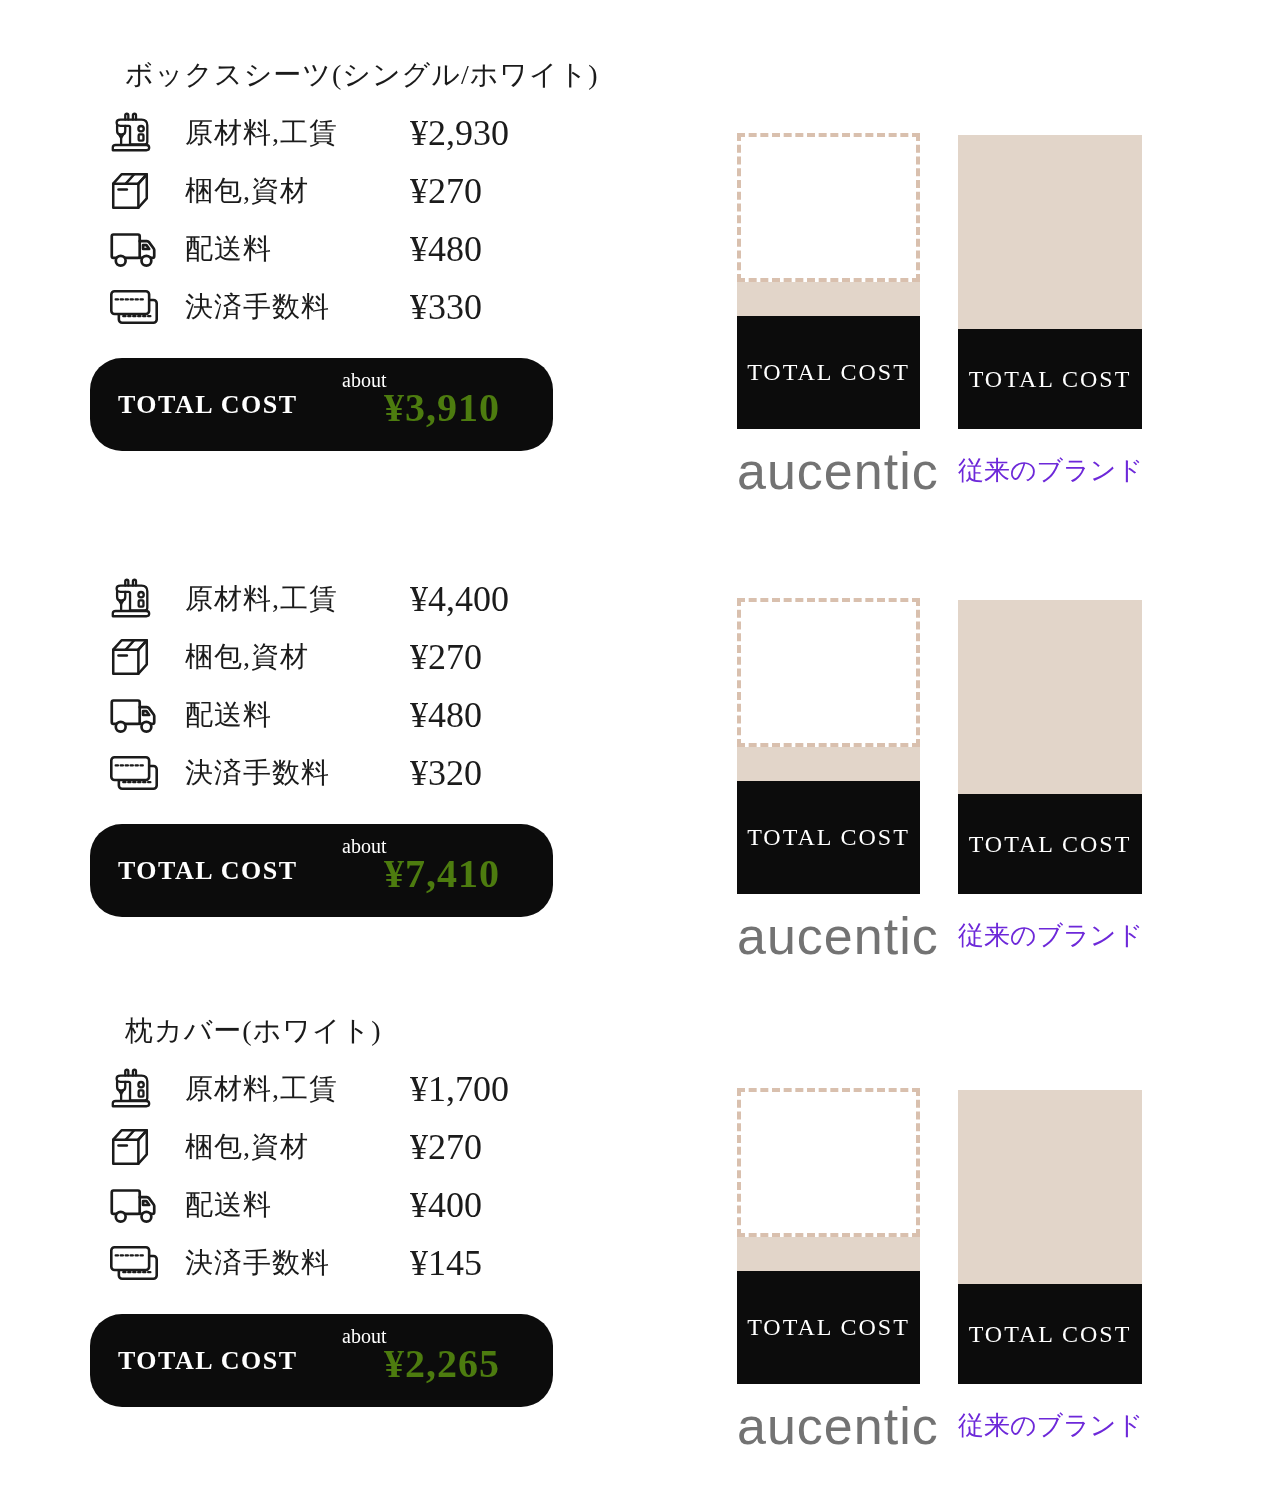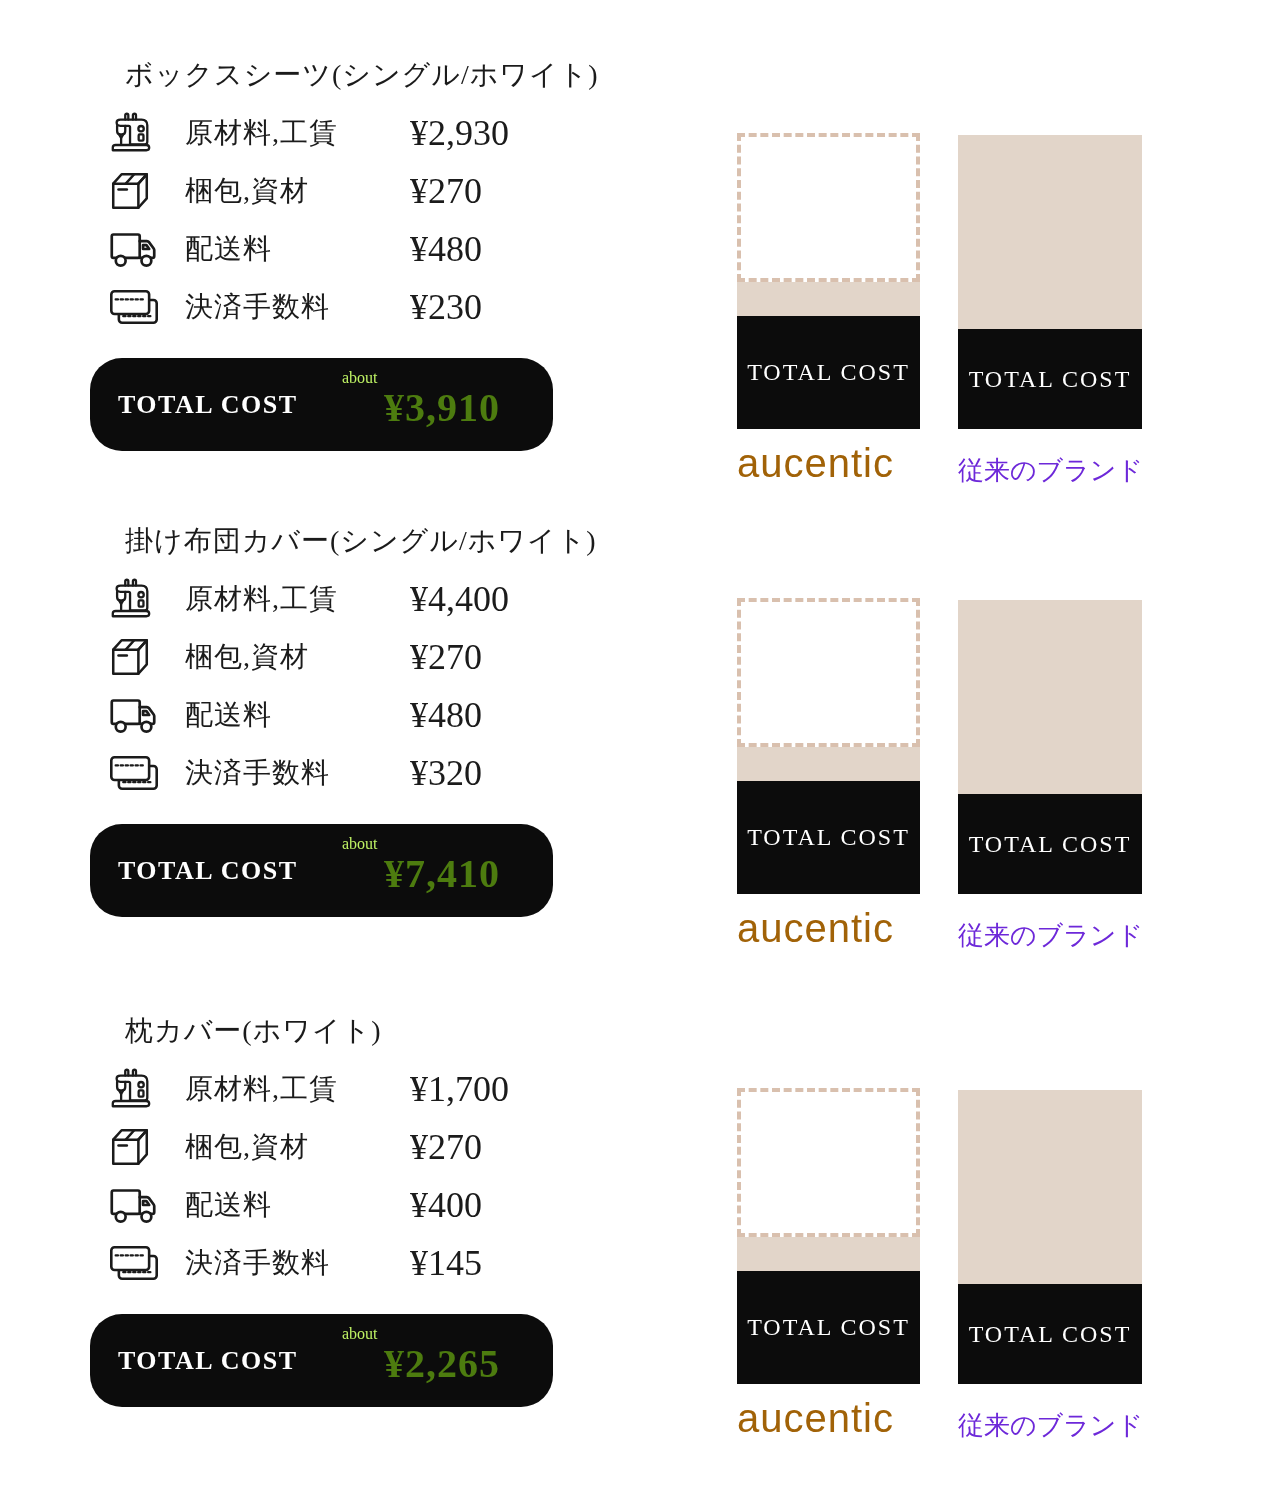--- a/index.html
+++ b/index.html
@@ -150,7 +150,7 @@
           </svg>
         </span>
       <span class="row-label">決済手数料</span>
-      <span class="row-value">¥230</span>
+      <span class="row-value">¥330</span>
     </div>
 
     <div class="pill">

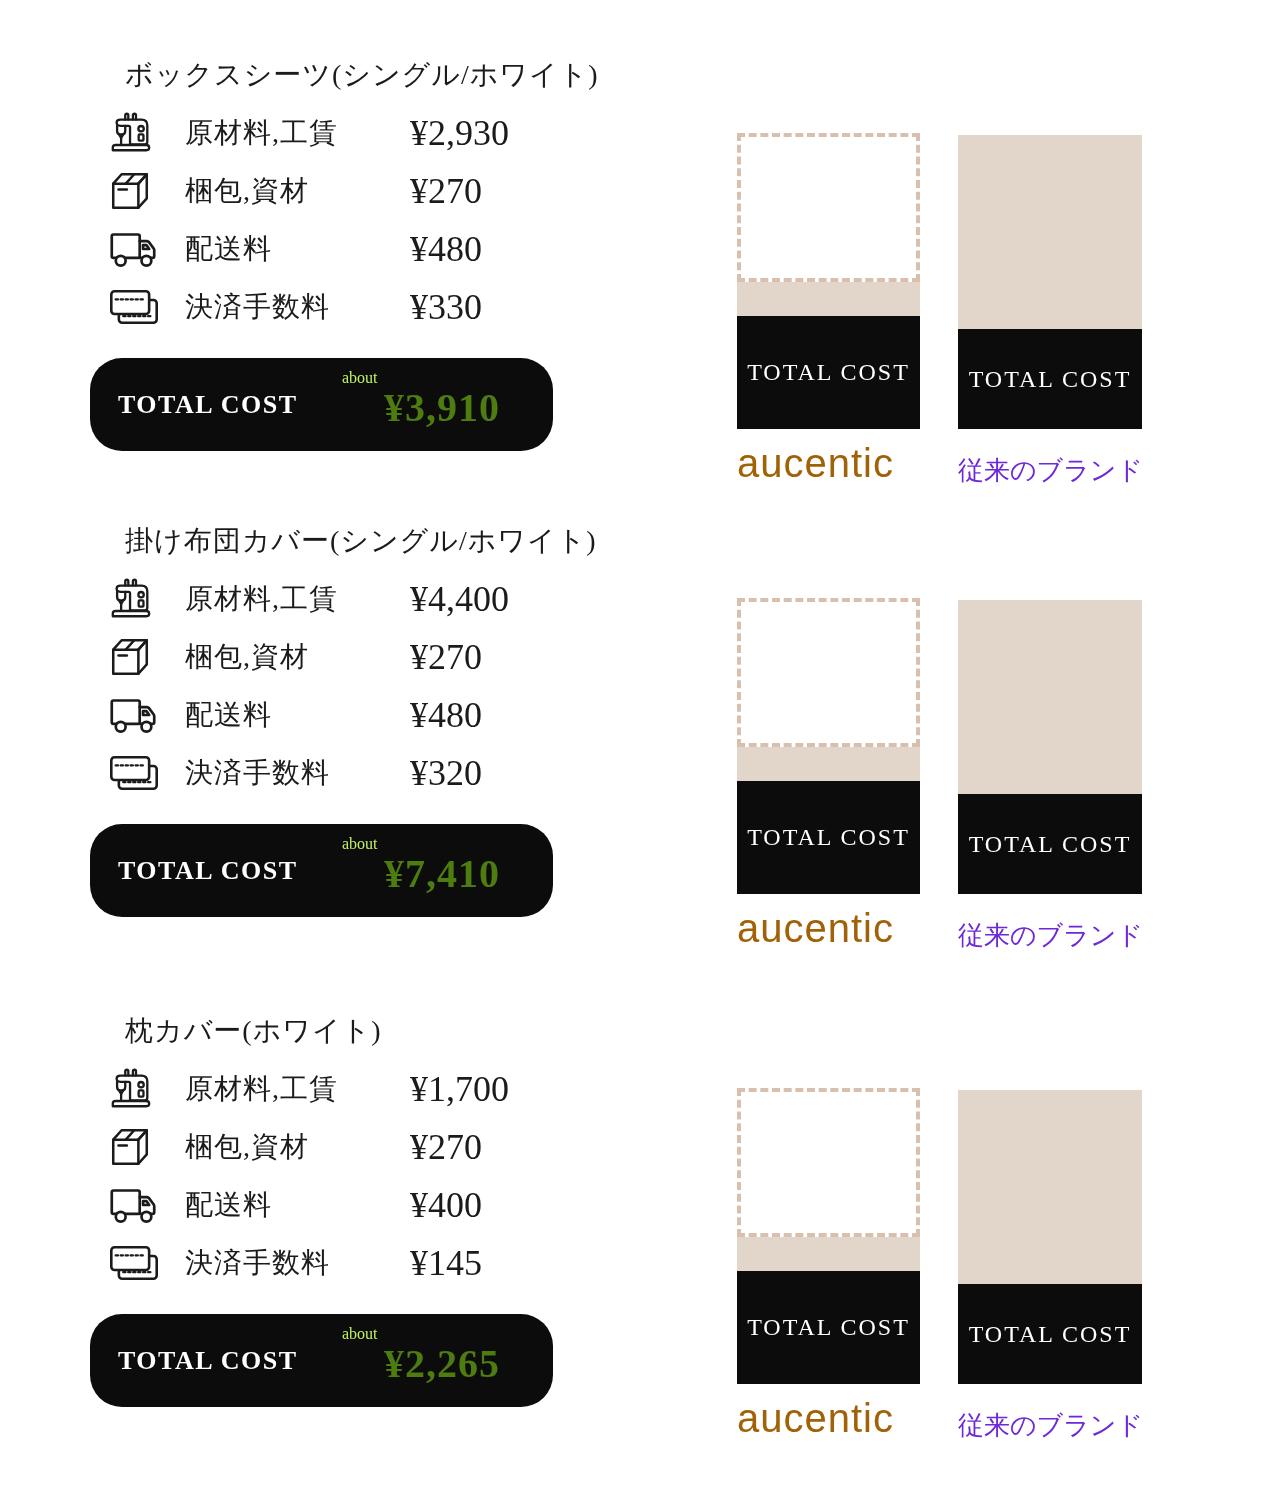--- a/index.html
+++ b/index.html
@@ -38,7 +38,7 @@
   }
   .pill-about{
     position:absolute;left:252px;top:11px;
-    color:#bef264;font-size:16px;white-space:nowrap;
+    color:#ffffff;font-size:20px;white-space:nowrap;
   }
   .pill-amount{
     position:absolute;left:294px;top:26px;

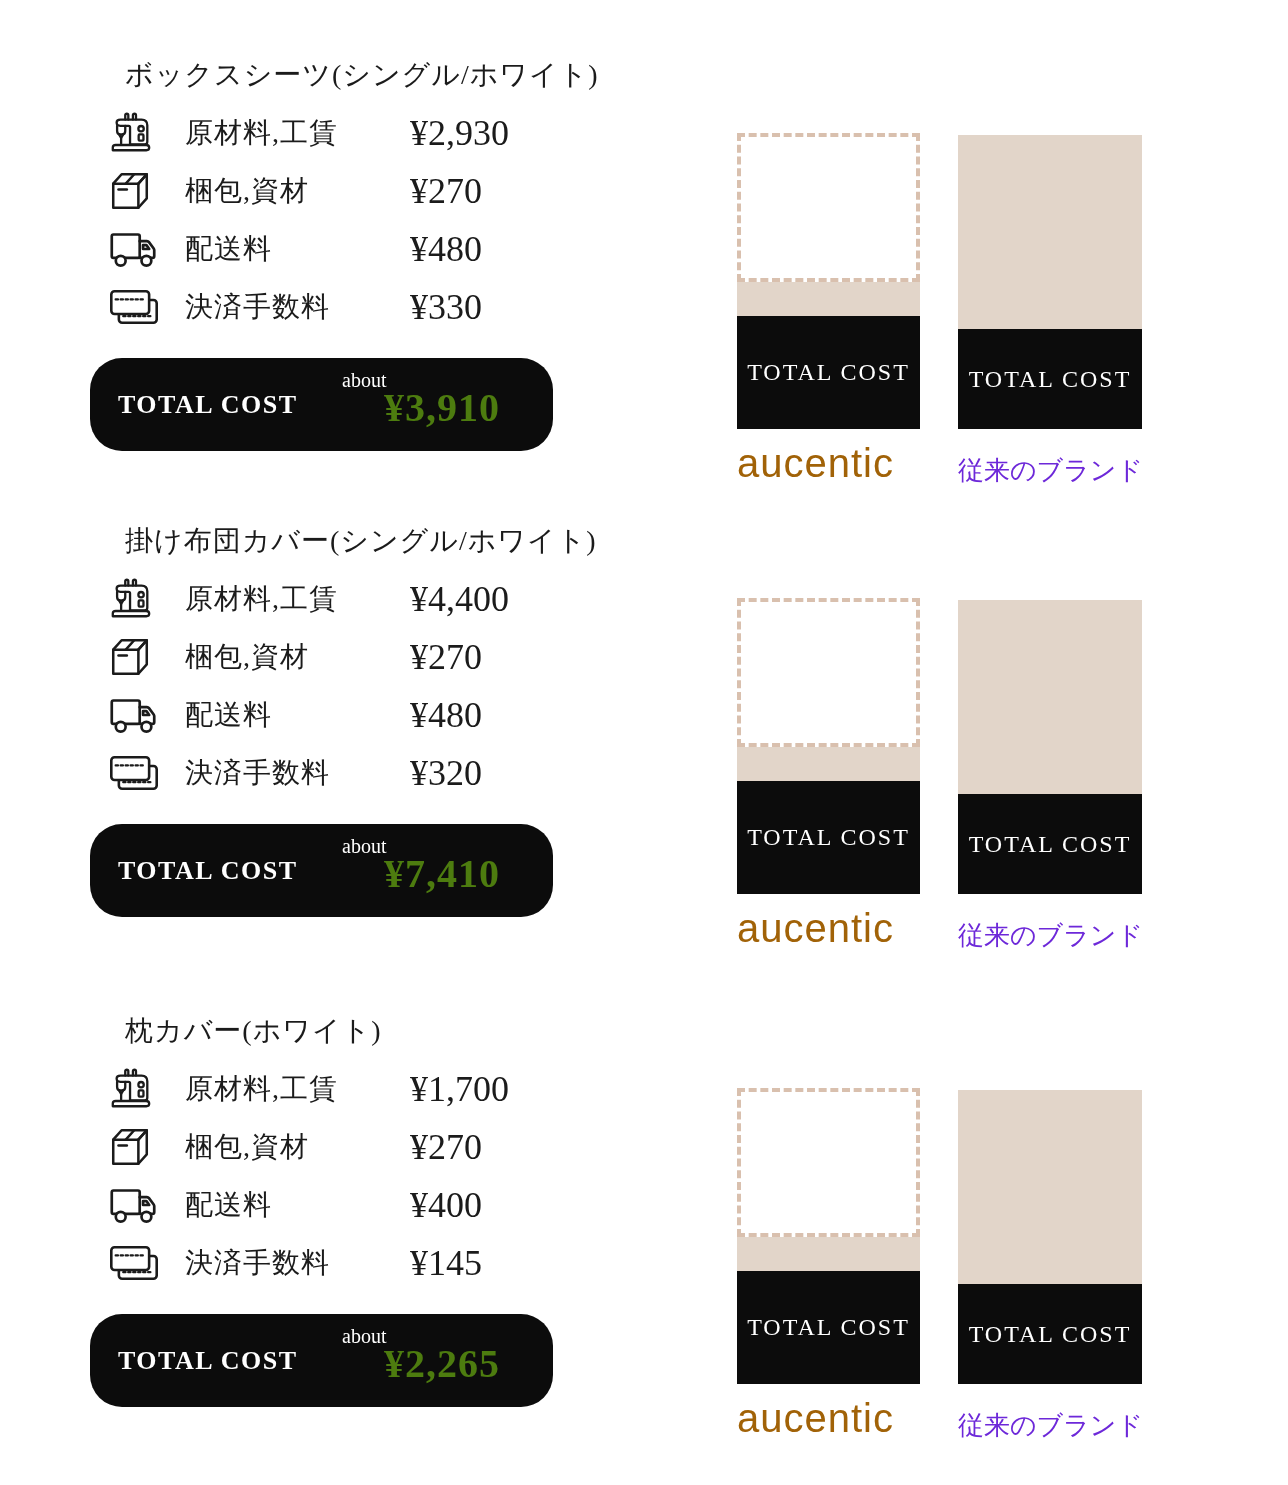--- a/index.html
+++ b/index.html
@@ -63,9 +63,9 @@
   .black-box.h-left{height:113px;}
   .black-box.h-right{height:100px;}
   .brand-aucentic{
-    position:absolute;left:0;top:308px;width:183px;text-align:left;
+    position:absolute;left:0;top:308px;width:183px;text-align:right;
     font-family:"Liberation Sans","DejaVu Sans",sans-serif;
-    font-weight:300;font-size:40px;letter-spacing:1px;color:#a16207;white-space:nowrap;
+    font-weight:300;font-size:52px;letter-spacing:1px;color:#737373;white-space:nowrap;
   }
   .brand-conventional{
     position:absolute;left:221px;top:320px;width:184px;text-align:center;

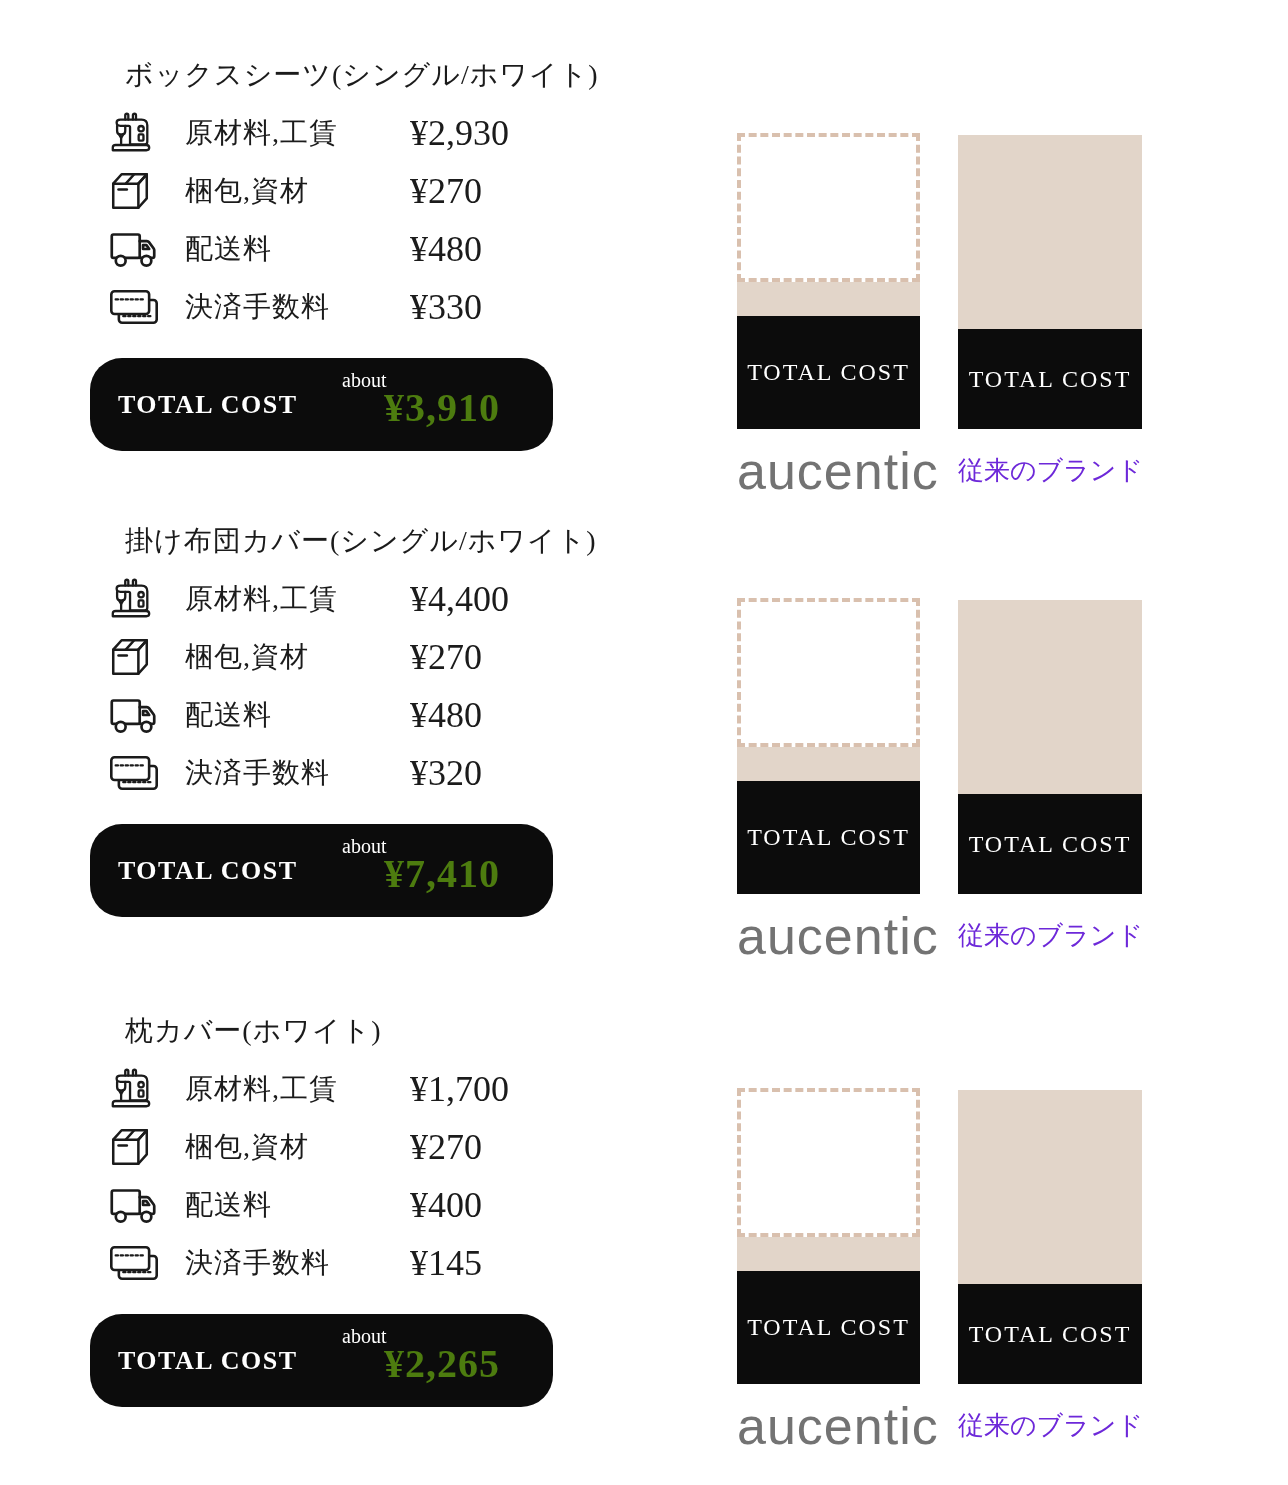--- a/index.html
+++ b/index.html
@@ -175,7 +175,6 @@
   </div>
 
   <div class="section" style="top:522px">
-    <div class="section-title">掛け布団カバー(シングル/ホワイト)</div>
 
     <div class="row" style="top:51px">
       <span class="icon-slot">

